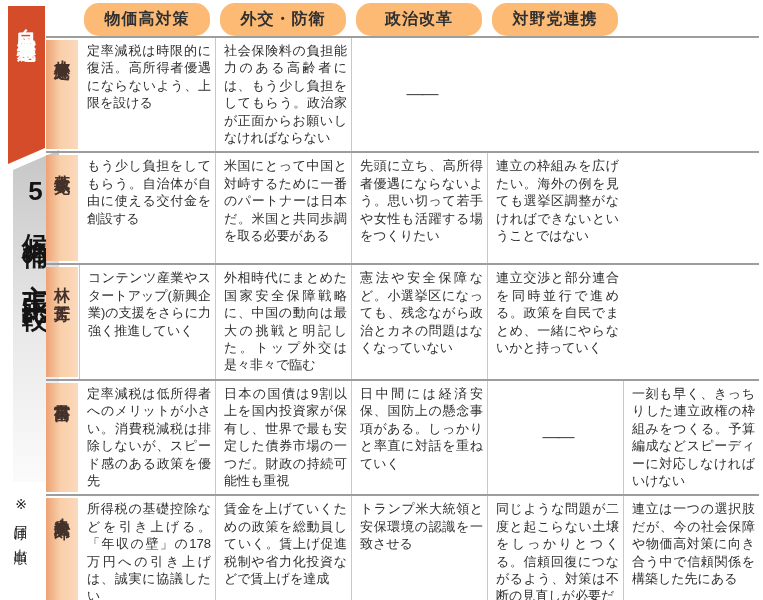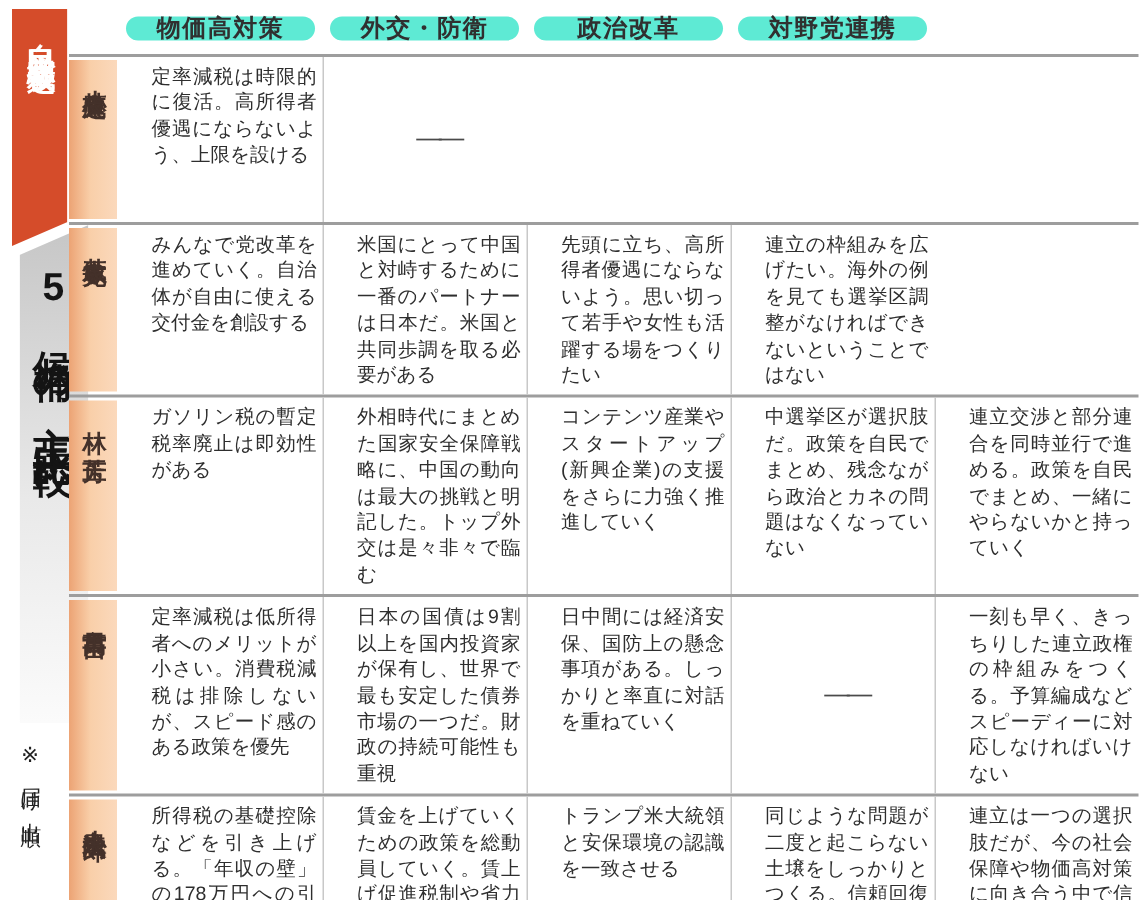--- a/index.html
+++ b/index.html
@@ -45,7 +45,7 @@
     height:34px;align-items:center;
   }
   .pill{
-    background:#5eead4;border-radius:15px;height:16px;margin:0 5px;
+    background:#fdba74;border-radius:15px;height:33px;margin:0 5px;
     display:flex;align-items:center;justify-content:center;
     font-weight:bold;font-size:16px;color:#303030;letter-spacing:1px;
   }

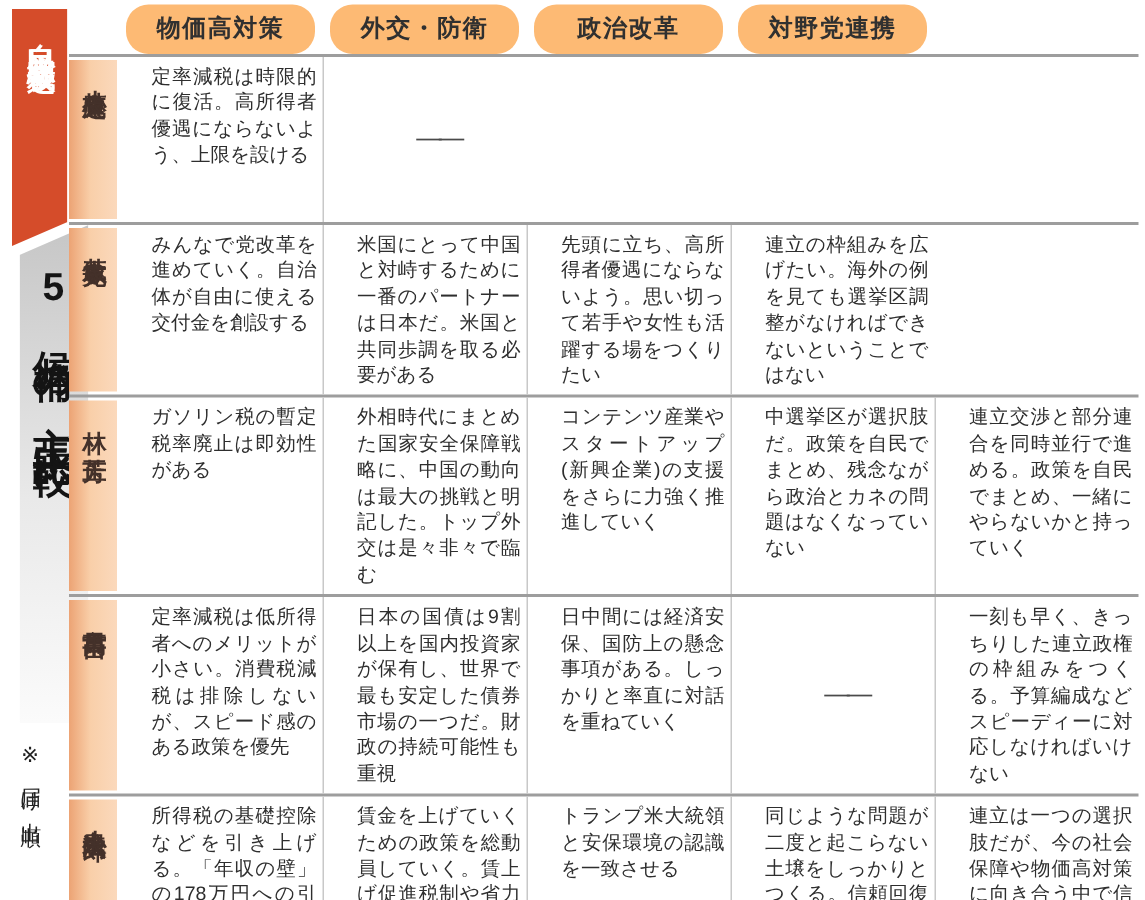--- a/index.html
+++ b/index.html
@@ -68,7 +68,7 @@
   .honorific{font-size:11px;font-weight:bold;color:#44312a;margin-top:3px;display:inline-block;}
   .cell{
     border-left:1px solid #c8c8c8;
-    padding:4px 4px 5px 22px;
+    padding:4px 4px 5px 8px;
     font-size:13px;line-height:1.34;color:#2e2e2e;
     text-align:justify;
   }

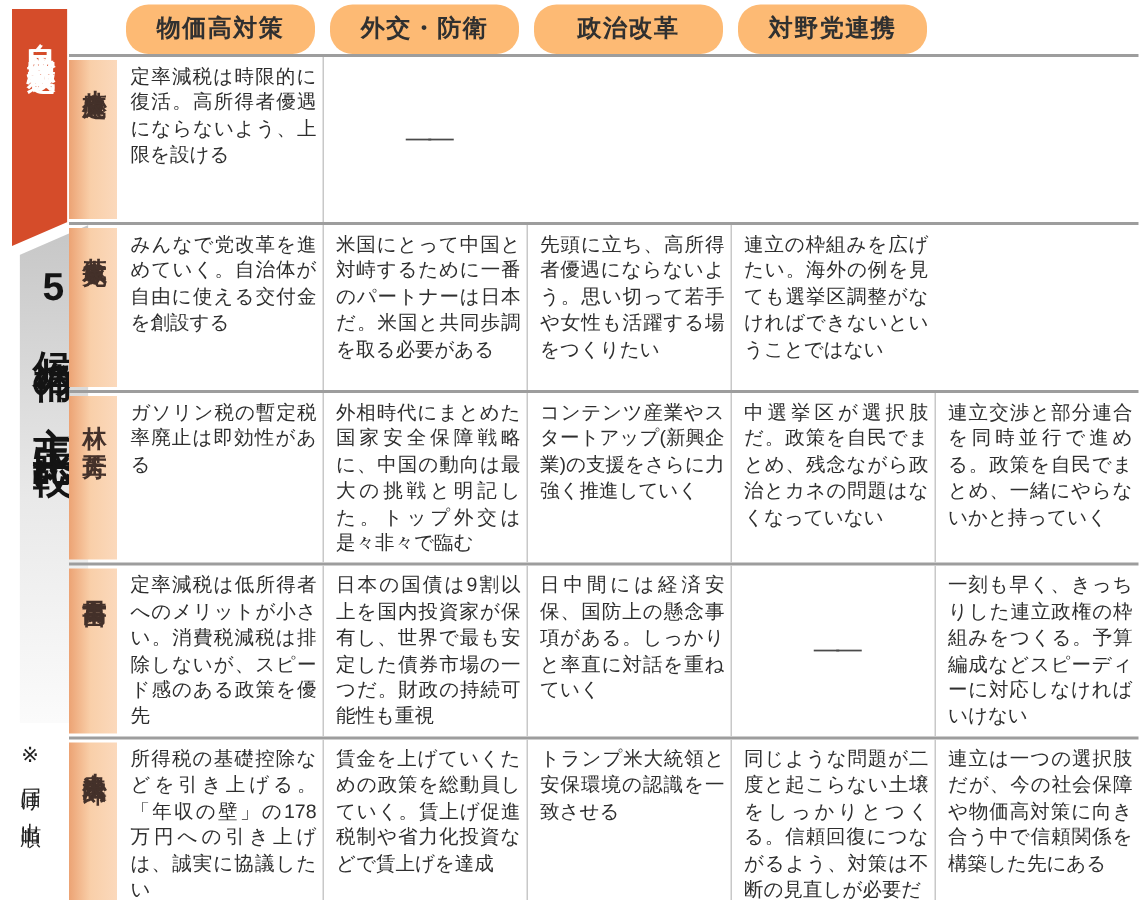--- a/index.html
+++ b/index.html
@@ -106,6 +106,7 @@
       <span class="name-text"><span>小林鷹之</span><span class="honorific">氏</span></span>
     </div>
     <div class="cell first">定率減税は時限的に復活。高所得者優遇にならないよう、上限を設ける</div>
+    <div class="cell">社会保険料の負担能力のある高齢者には、もう少し負担をしてもらう。政治家が正面からお願いしなければならない</div>
     <div class="cell dash">——</div>
   </div>
 

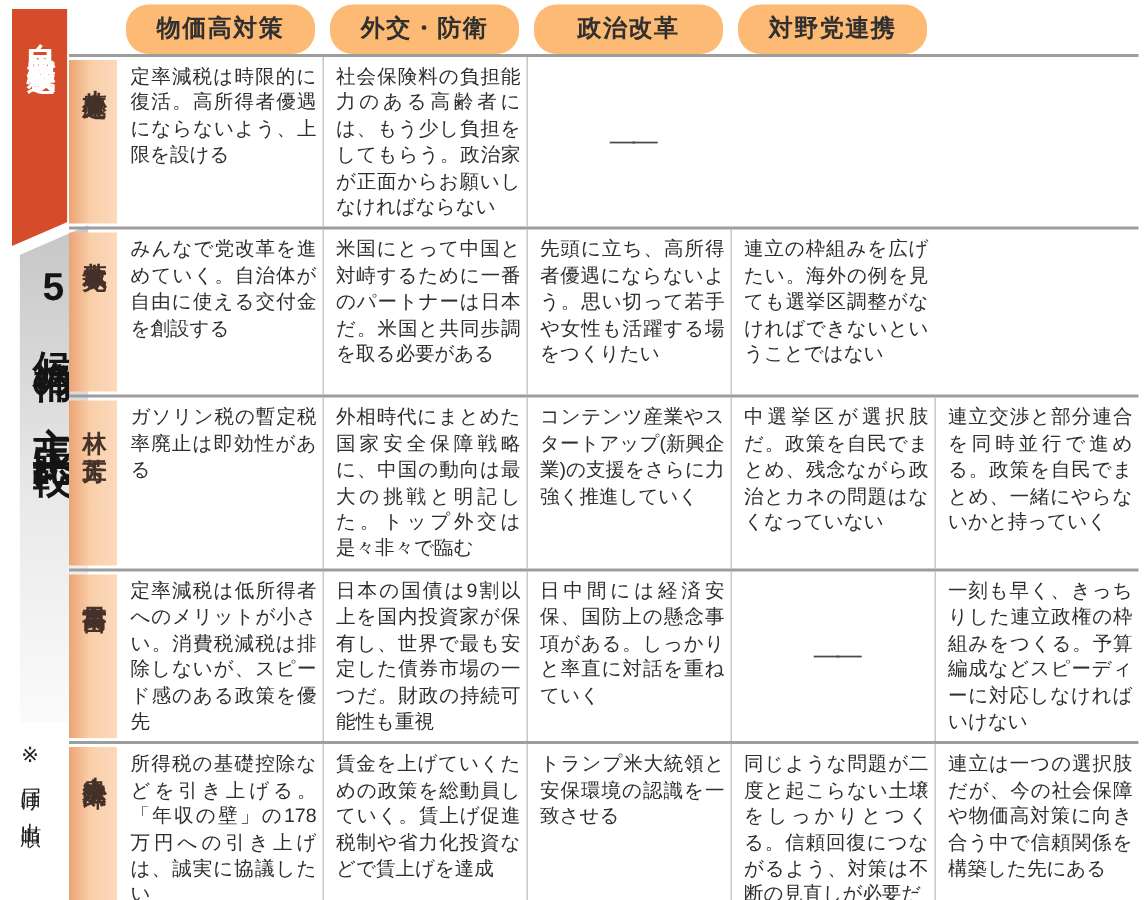--- a/index.html
+++ b/index.html
@@ -114,7 +114,7 @@
     <div class="name-cell">
       <span class="name-text"><span>茂木敏充</span><span class="honorific">氏</span></span>
     </div>
-    <div class="cell first">みんなで党改革を進めていく。自治体が自由に使える交付金を創設する</div>
+    <div class="cell first">もう少し負担をしてもらう。自治体が自由に使える交付金を創設する</div>
     <div class="cell">米国にとって中国と対峙するために一番のパートナーは日本だ。米国と共同歩調を取る必要がある</div>
     <div class="cell">先頭に立ち、高所得者優遇にならないよう。思い切って若手や女性も活躍する場をつくりたい</div>
     <div class="cell">連立の枠組みを広げたい。海外の例を見ても選挙区調整がなければできないということではない</div>

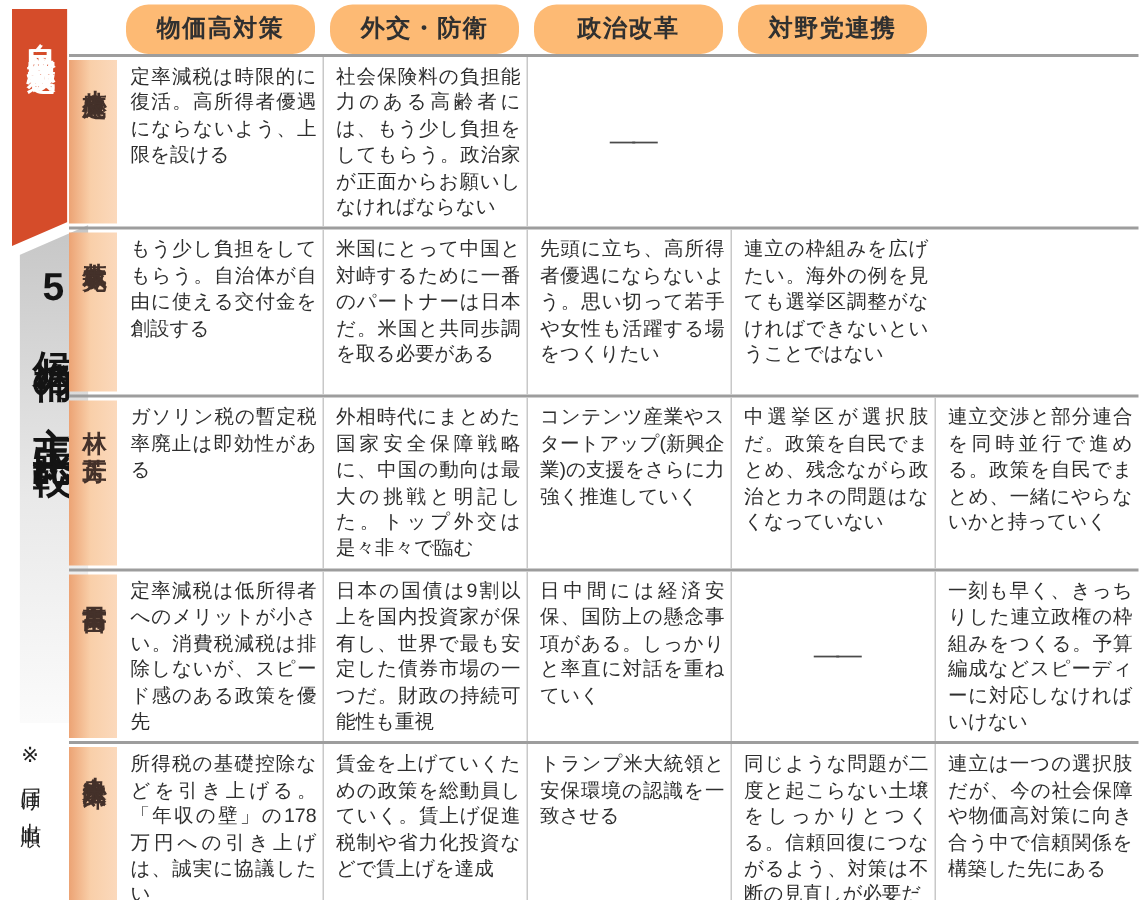--- a/index.html
+++ b/index.html
@@ -124,7 +124,6 @@
     <div class="name-cell">
       <span class="name-text"><span>林 芳正</span><span class="honorific">氏</span></span>
     </div>
-    <div class="cell first">ガソリン税の暫定税率廃止は即効性がある</div>
     <div class="cell">外相時代にまとめた国家安全保障戦略に、中国の動向は最大の挑戦と明記した。トップ外交は是々非々で臨む</div>
     <div class="cell">コンテンツ産業やスタートアップ(新興企業)の支援をさらに力強く推進していく</div>
     <div class="cell">中選挙区が選択肢だ。政策を自民でまとめ、残念ながら政治とカネの問題はなくなっていない</div>

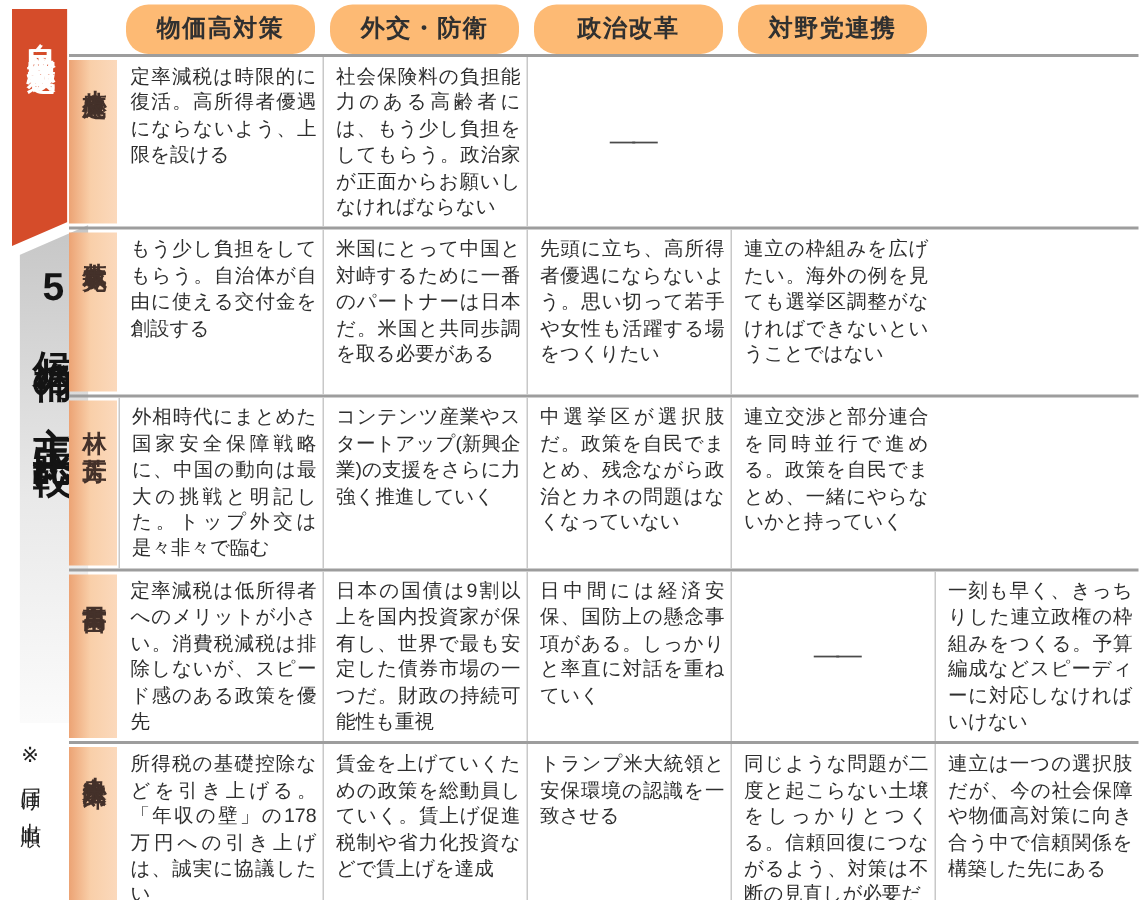--- a/index.html
+++ b/index.html
@@ -124,8 +124,8 @@
     <div class="name-cell">
       <span class="name-text"><span>林 芳正</span><span class="honorific">氏</span></span>
     </div>
+    <div class="cell">コンテンツ産業やスタートアップ(新興企業)の支援をさらに力強く推進していく</div>
     <div class="cell">外相時代にまとめた国家安全保障戦略に、中国の動向は最大の挑戦と明記した。トップ外交は是々非々で臨む</div>
-    <div class="cell">コンテンツ産業やスタートアップ(新興企業)の支援をさらに力強く推進していく</div>
     <div class="cell">中選挙区が選択肢だ。政策を自民でまとめ、残念ながら政治とカネの問題はなくなっていない</div>
     <div class="cell">連立交渉と部分連合を同時並行で進める。政策を自民でまとめ、一緒にやらないかと持っていく</div>
   </div>

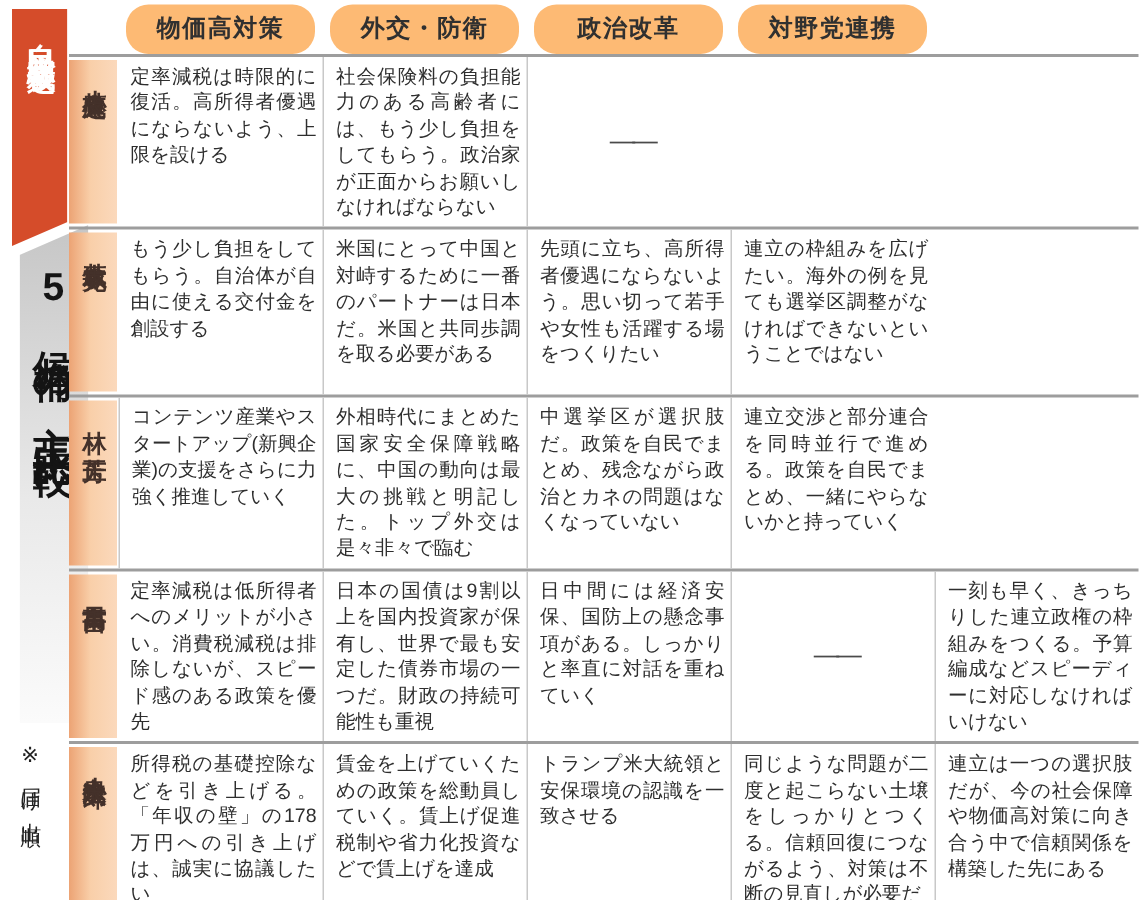--- a/index.html
+++ b/index.html
@@ -126,7 +126,7 @@
     </div>
     <div class="cell">コンテンツ産業やスタートアップ(新興企業)の支援をさらに力強く推進していく</div>
     <div class="cell">外相時代にまとめた国家安全保障戦略に、中国の動向は最大の挑戦と明記した。トップ外交は是々非々で臨む</div>
-    <div class="cell">中選挙区が選択肢だ。政策を自民でまとめ、残念ながら政治とカネの問題はなくなっていない</div>
+    <div class="cell">憲法や安全保障など。小選挙区になっても、残念ながら政治とカネの問題はなくなっていない</div>
     <div class="cell">連立交渉と部分連合を同時並行で進める。政策を自民でまとめ、一緒にやらないかと持っていく</div>
   </div>
 

